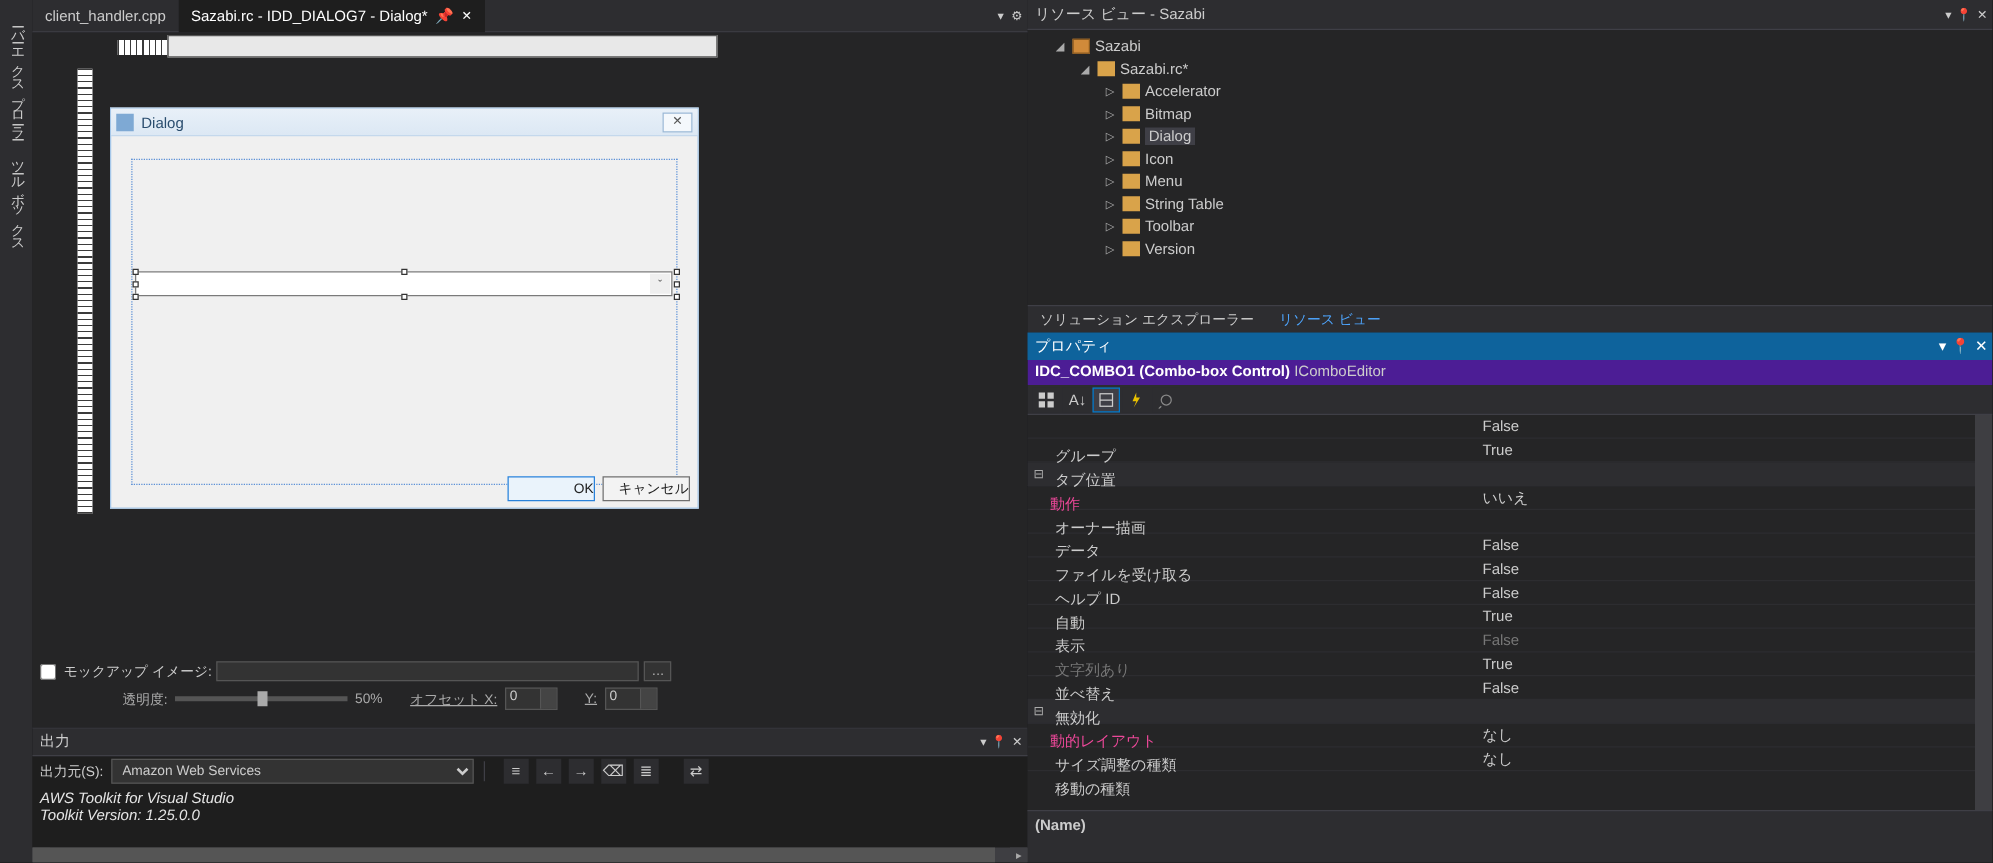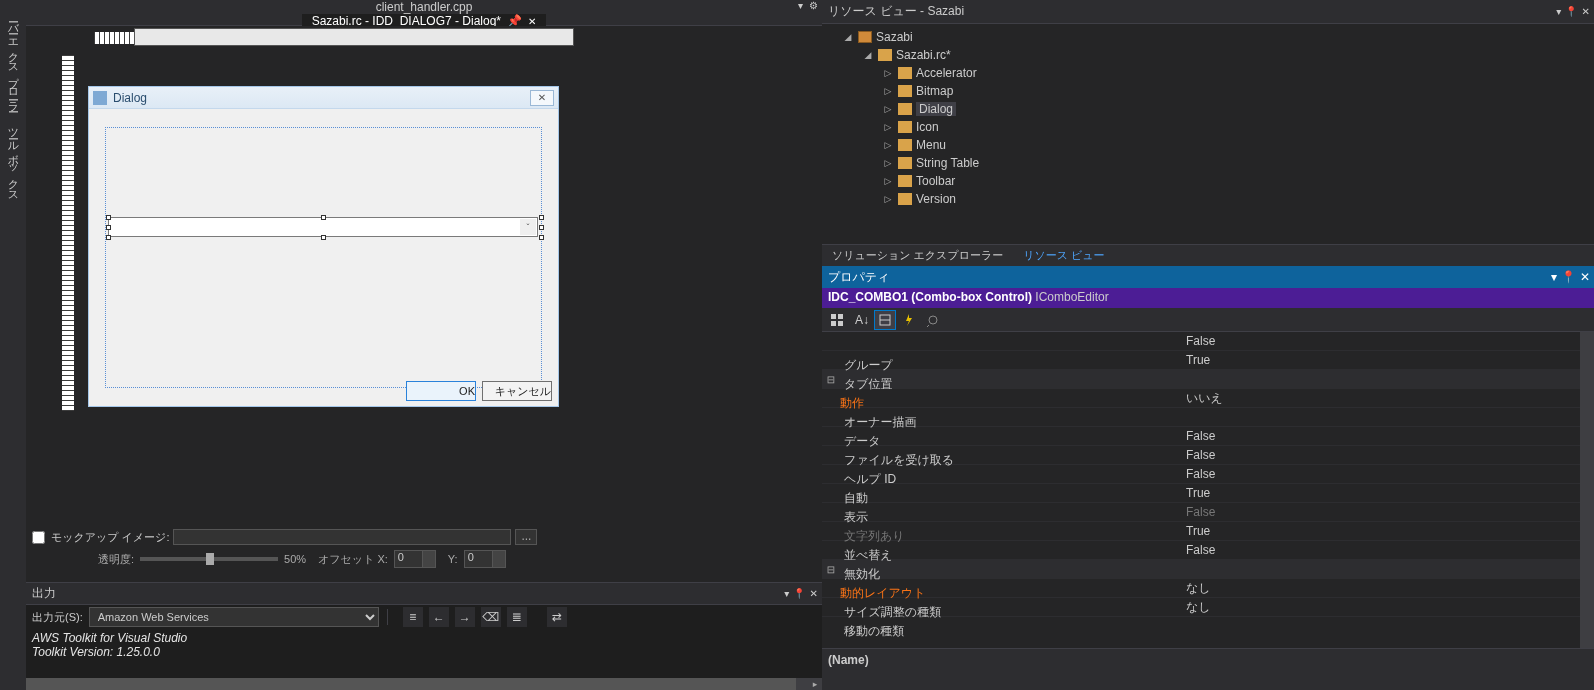--- a/index.html
+++ b/index.html
@@ -7,7 +7,7 @@
 .left-sidebar { width:26px; background:#2d2d30; display:flex; flex-direction:column; align-items:center; padding-top:10px; }
 .left-sidebar .vtab { writing-mode:vertical-rl; font-size:11px; color:#ccc; padding:6px 2px; margin-bottom:2px; }
 .main { flex:1; display:flex; flex-direction:column; }
-.tabbar { height:26px; background:#2d2d30; display:flex; align-items:center; position:relative; border-bottom:1px solid #3f3f46;flex-direction:column; }
+.tabbar { height:26px; background:#2d2d30; display:flex; align-items:center; position:relative; border-bottom:1px solid #3f3f46; }
 .tab { height:26px; padding:0 10px; display:flex; align-items:center; color:#ccc; font-size:12px; gap:6px; }
 .tab.active { background:#1e1e1e; color:#fff; }
 .tab .tclose { font-size:10px; }

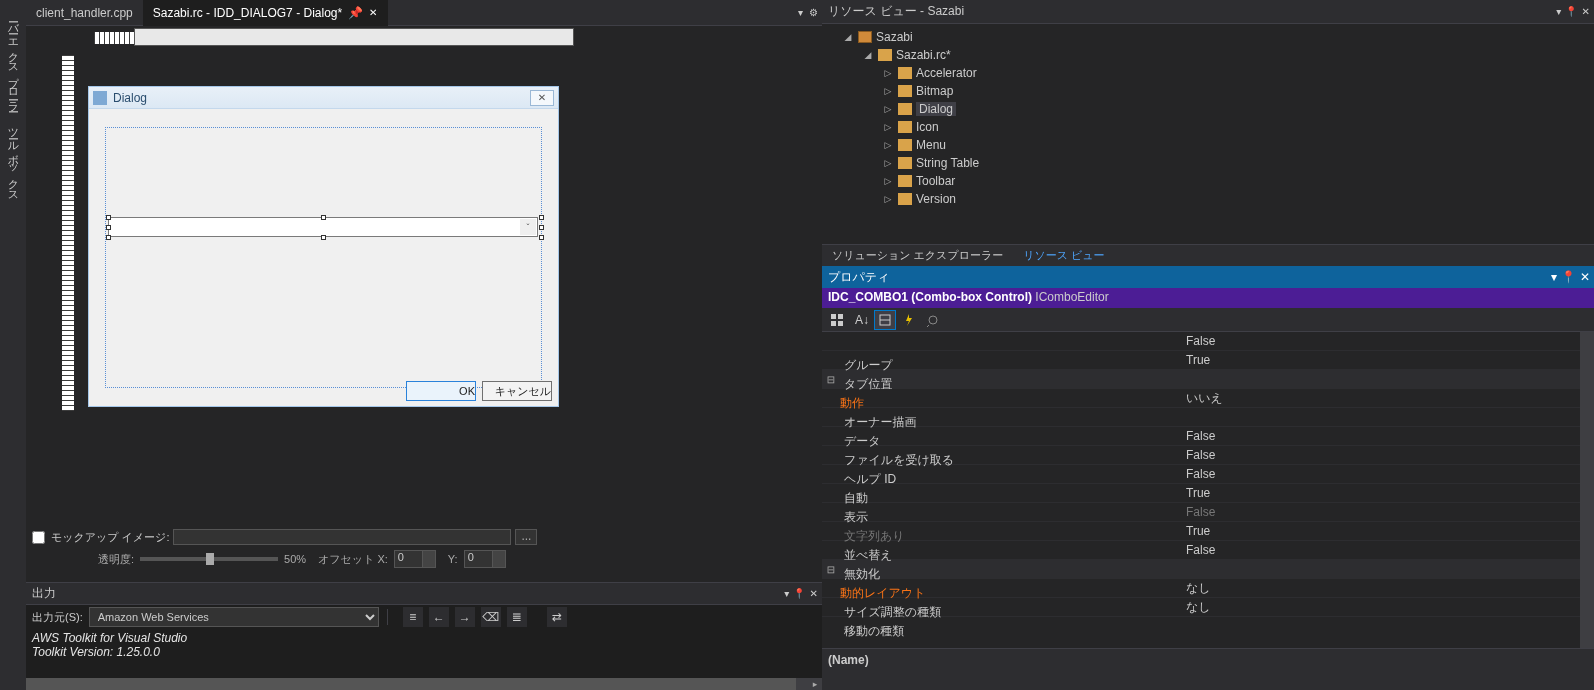--- a/index.html
+++ b/index.html
@@ -89,7 +89,7 @@
 .prop-row.cat{ background:#2d2d30;}
 .prop-row .pexp{ width:18px; text-align:center; font-size:10px; color:#aaa;}
 .prop-row .pname{ width:346px; padding-left:4px; font-size:12px; color:#ccc;margin-top:48px;}
-.prop-row.cat .pname{ color:#f97316; font-weight:normal; padding-left:0;}
+.prop-row.cat .pname{ color:#ec4899; font-weight:normal; padding-left:0;}
 .prop-row .pval{ flex:1; font-size:12px; color:#ccc;}
 .prop-row.dis .pname,.prop-row.dis .pval{ color:#777;}
 .prop-desc { height:42px; background:#2d2d30; border-top:1px solid #3f3f46; padding:4px 6px; font-size:12px; color:#ccc;}

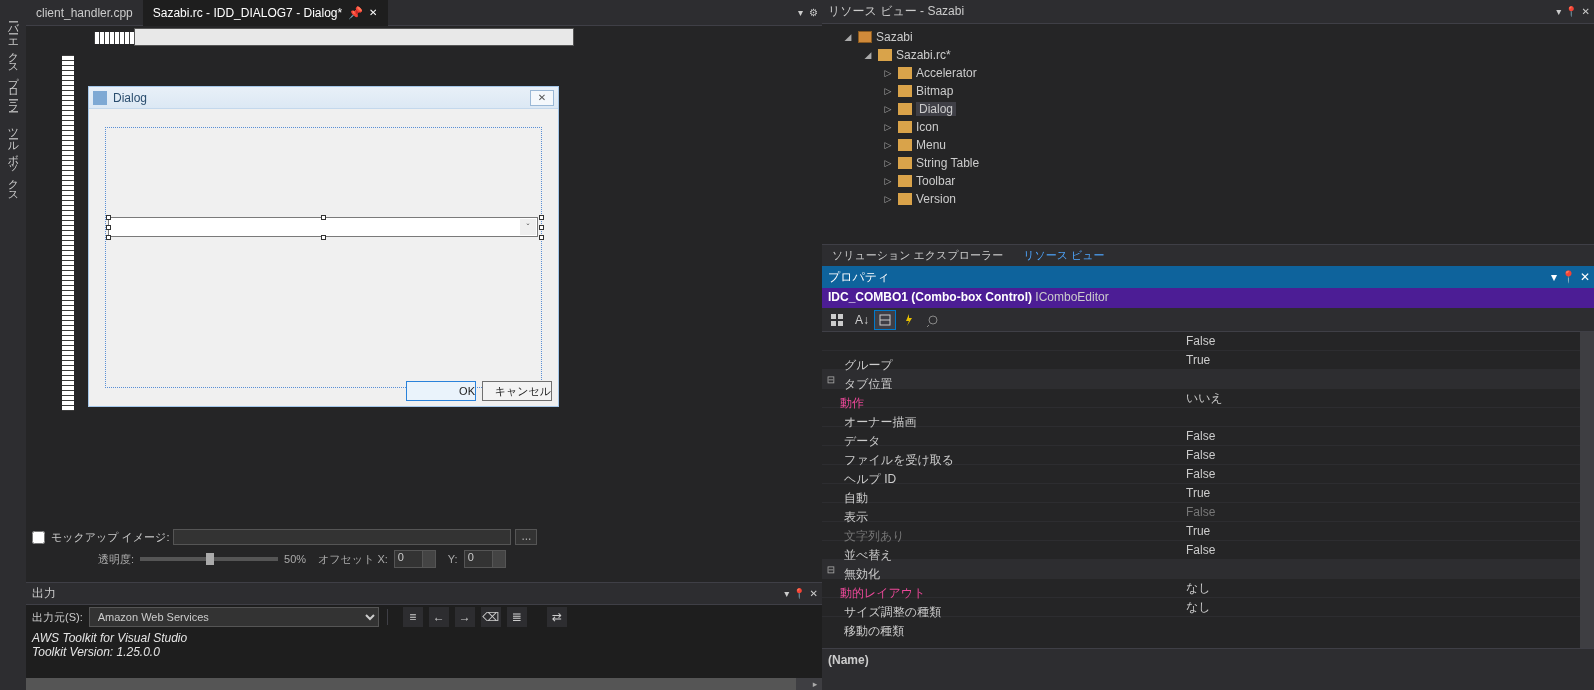--- a/index.html
+++ b/index.html
@@ -43,7 +43,7 @@
 .slider { width:138px; height:4px; background:#555; position:relative;}
 .slider .thumb{ position:absolute; top:-4px; left:48%; width:8px; height:12px; background:#aaa;}
 .pct{ font-size:11px; color:#aaa;}
-.offlbl{ font-size:11px; color:#aaa; margin-left:6px;}
+.offlbl{ font-size:11px; color:#aaa; margin-left:16px;text-decoration:underline;}
 .spin { width:42px; height:18px; background:#333; border:1px solid #555; color:#ccc; font-size:11px; padding:0 14px 0 3px; position:relative;}
 .spin::after{ content:""; position:absolute; right:0; top:0; bottom:0; width:12px; background:linear-gradient(#444,#444); border-left:1px solid #555;}
 .output-panel { height:108px; background:#1e1e1e; border-top:1px solid #3f3f46; display:flex; flex-direction:column;}

